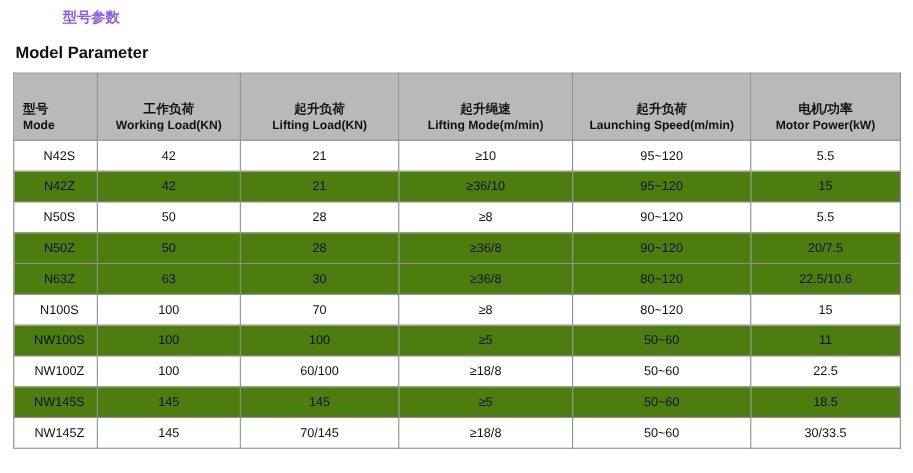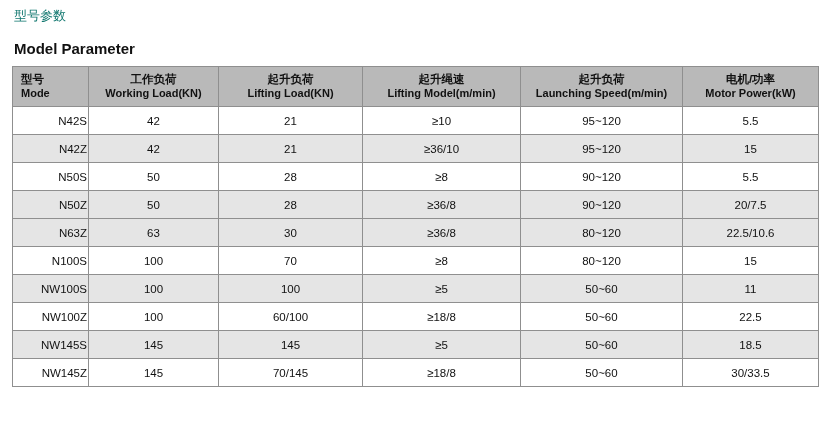--- a/index.html
+++ b/index.html
@@ -26,9 +26,10 @@
   }
   .title-cn {
     font-size: 13px;
-    font-weight: normal;
+    font-weight: bold;
     line-height: 16px;
-    color: #0f766e;
+    color: #8b5cf6;
+    margin-left: 43px;
   }
   .title-en {
     font-size: 15px;

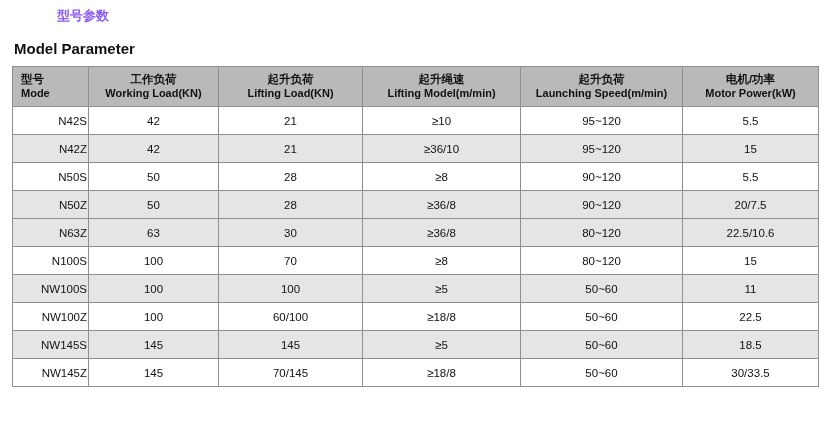--- a/index.html
+++ b/index.html
@@ -64,6 +64,7 @@
     display: block;
     font-size: 11.5px;
     font-weight: bold;
+    margin-top: 21px;
   }
   thead th .hen {
     display: block;

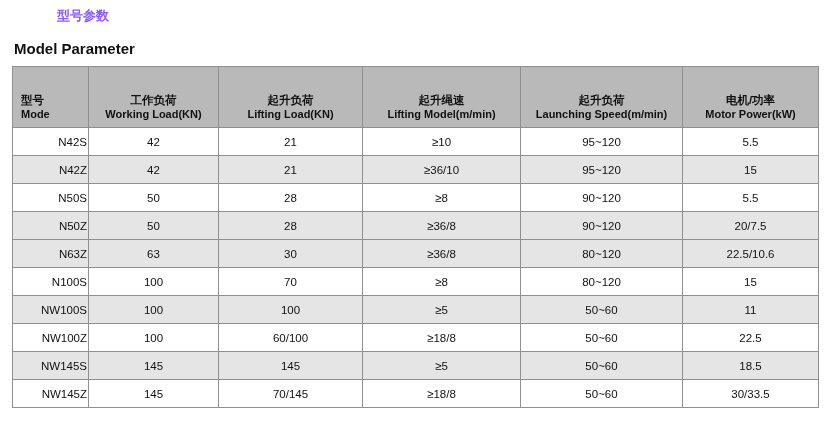--- a/index.html
+++ b/index.html
@@ -128,7 +128,7 @@
         </th>
         <th>
           <span class="hcn">起升绳速</span>
-          <span class="hen">Lifting Model(m/min)</span>
+          <span class="hen">Lifting Mode(m/min)</span>
         </th>
         <th>
           <span class="hcn">起升负荷</span>

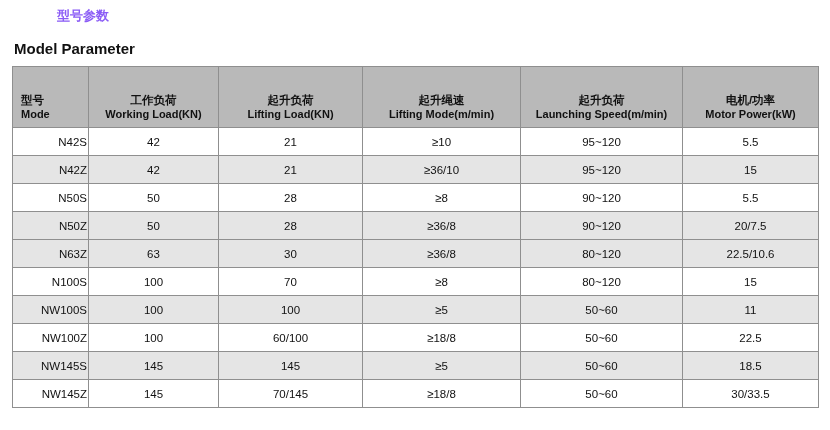--- a/index.html
+++ b/index.html
@@ -88,7 +88,7 @@
     background: #e5e5e5;
   }
   tbody td.model {
-    text-align: right;
+    text-align: center;
     padding-left: 8px;
     font-weight: normal;
   }

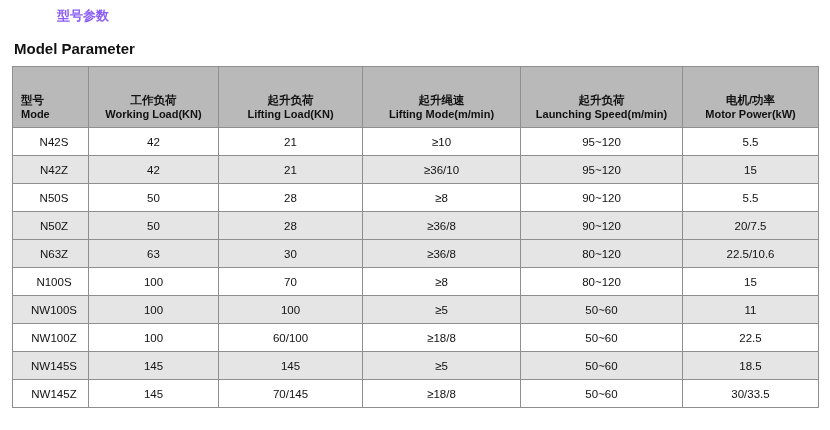--- a/index.html
+++ b/index.html
@@ -85,7 +85,7 @@
     background: #ffffff;
   }
   tbody tr.alt td {
-    background: #e5e5e5;
+    background: #4d7c0f;
   }
   tbody td.model {
     text-align: center;

